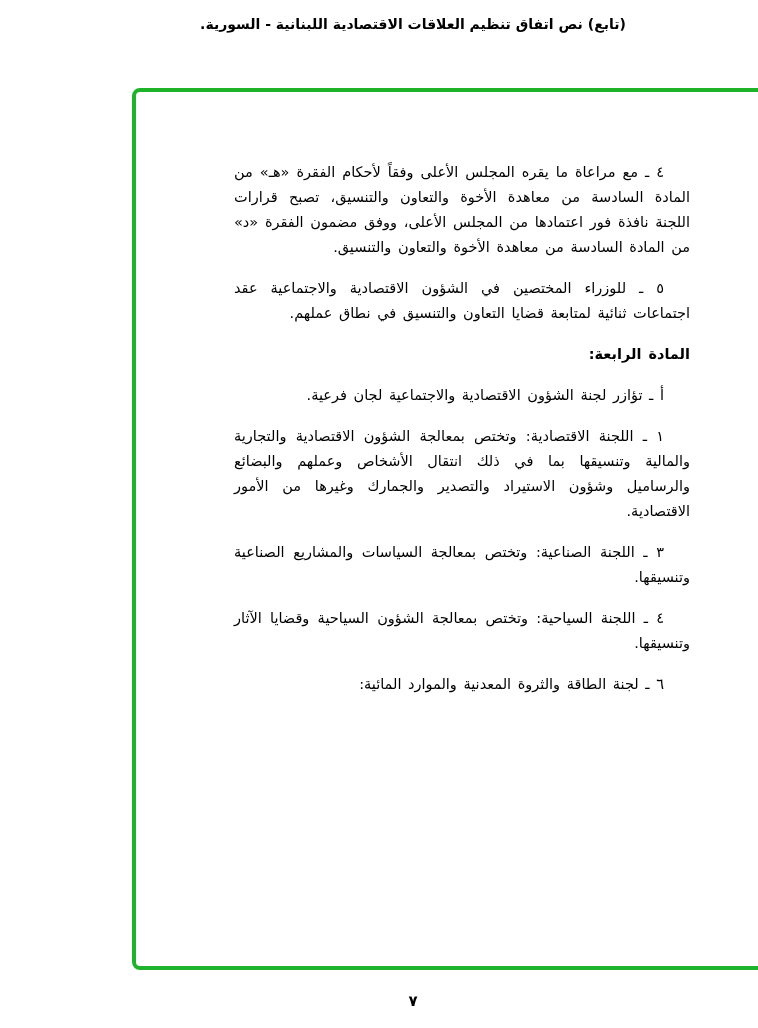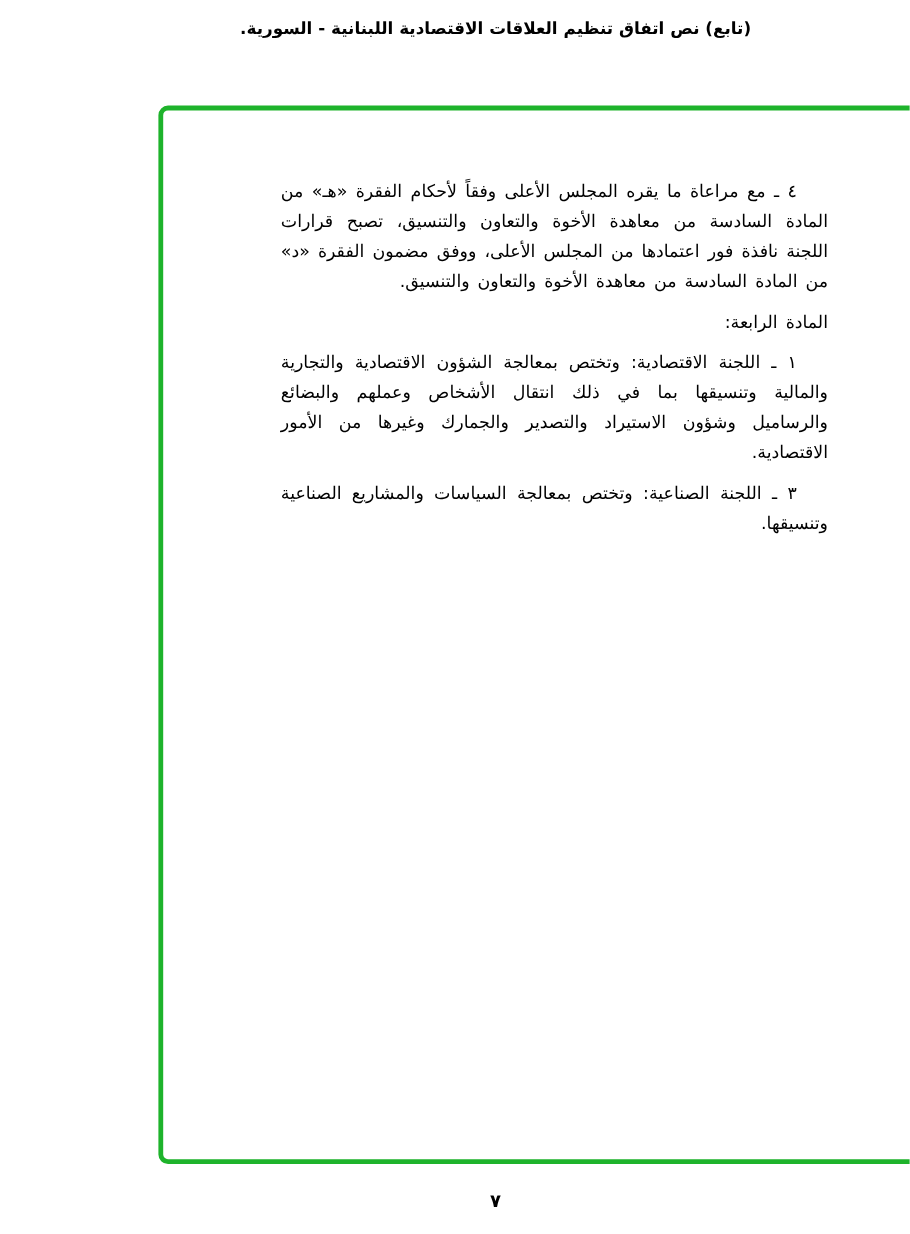--- a/index.html
+++ b/index.html
@@ -52,7 +52,7 @@
     direction: rtl;
   }
   .text-col p {
-    margin: 4px 0 9px 0;
+    margin: 16px 0 9px 0;
     text-indent: 26px;
     word-spacing: 2px;
   }

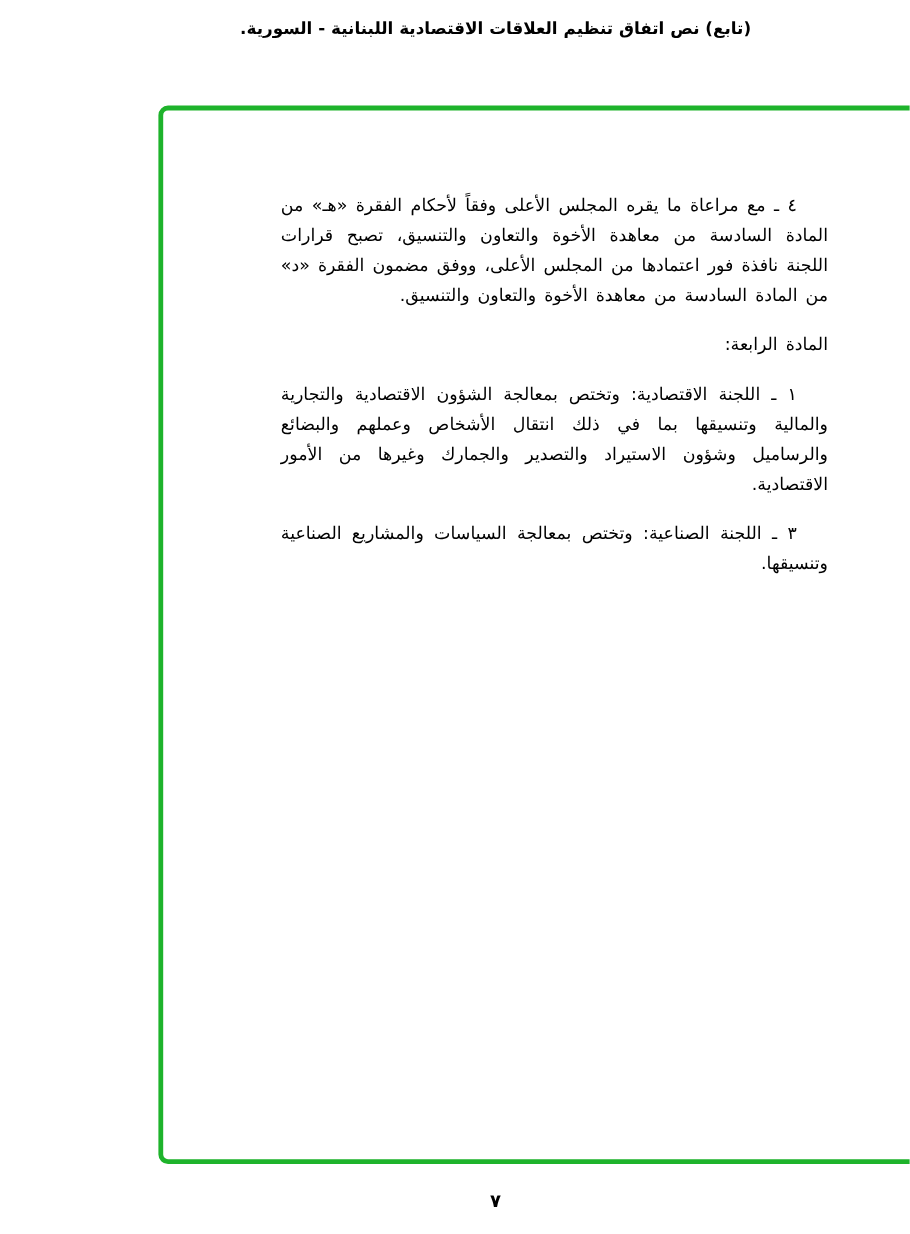--- a/index.html
+++ b/index.html
@@ -83,6 +83,7 @@
   <div class="green-box">
     <div class="text-col">
       <p>٤ ـ مع مراعاة ما يقره المجلس الأعلى وفقاً لأحكام الفقرة «هـ» من المادة السادسة من معاهدة الأخوة والتعاون والتنسيق، تصبح قرارات اللجنة نافذة فور اعتمادها من المجلس الأعلى، ووفق مضمون الفقرة «د» من المادة السادسة من معاهدة الأخوة والتعاون والتنسيق.</p>
+      <p>٥ ـ للوزراء المختصين في الشؤون الاقتصادية والاجتماعية عقد اجتماعات ثنائية لمتابعة قضايا التعاون والتنسيق في نطاق عملهم.</p>
       <p class="heading">المادة الرابعة:</p>
       <p>١ ـ اللجنة الاقتصادية: وتختص بمعالجة الشؤون الاقتصادية والتجارية والمالية وتنسيقها بما في ذلك انتقال الأشخاص وعملهم والبضائع والرساميل وشؤون الاستيراد والتصدير والجمارك وغيرها من الأمور الاقتصادية.</p>
       <p>٣ ـ اللجنة الصناعية: وتختص بمعالجة السياسات والمشاريع الصناعية وتنسيقها.</p>

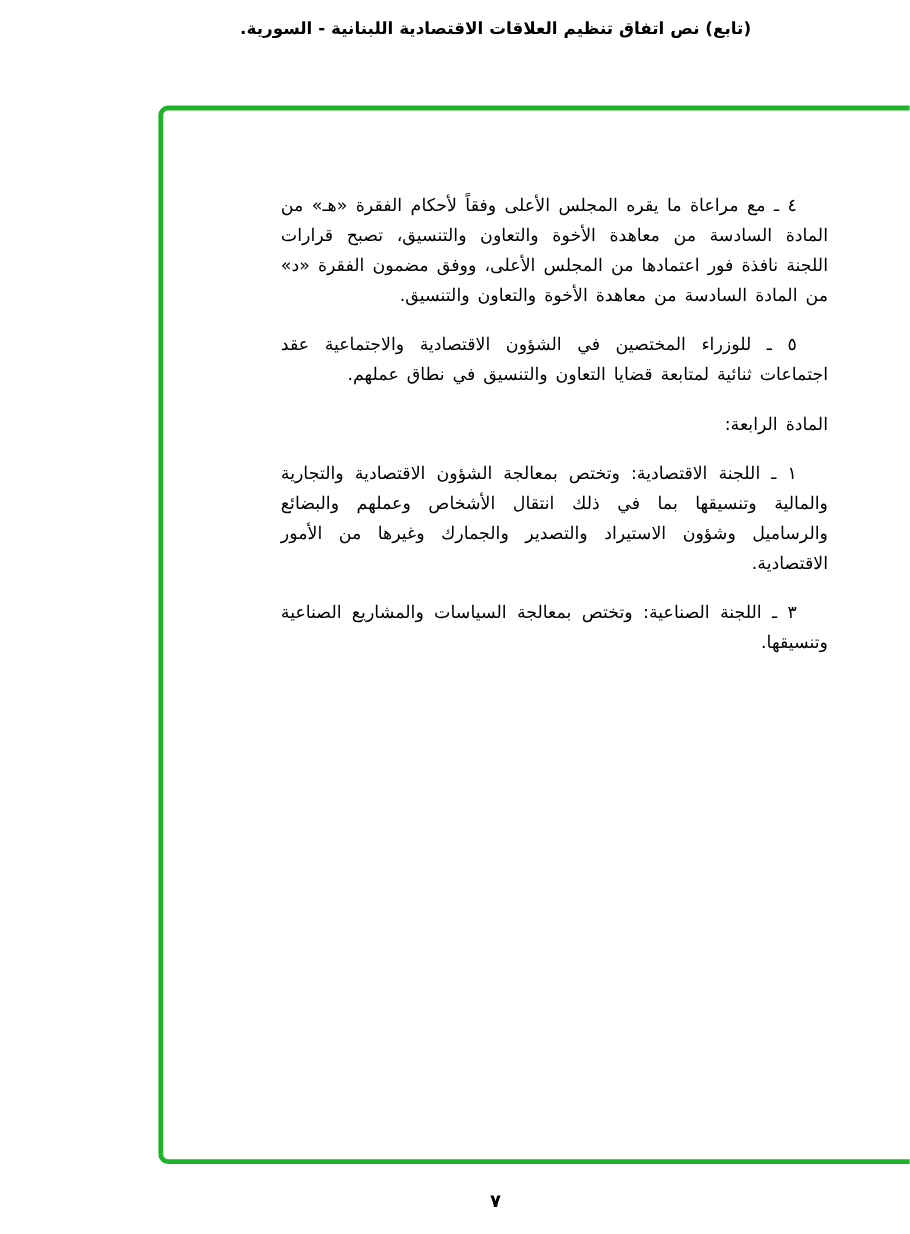--- a/index.html
+++ b/index.html
@@ -57,7 +57,7 @@
     word-spacing: 2px;
   }
   .text-col p.heading {
-    font-weight: normal;
+    font-weight: bold;
     text-indent: 0;
     margin-bottom: 9px;
   }

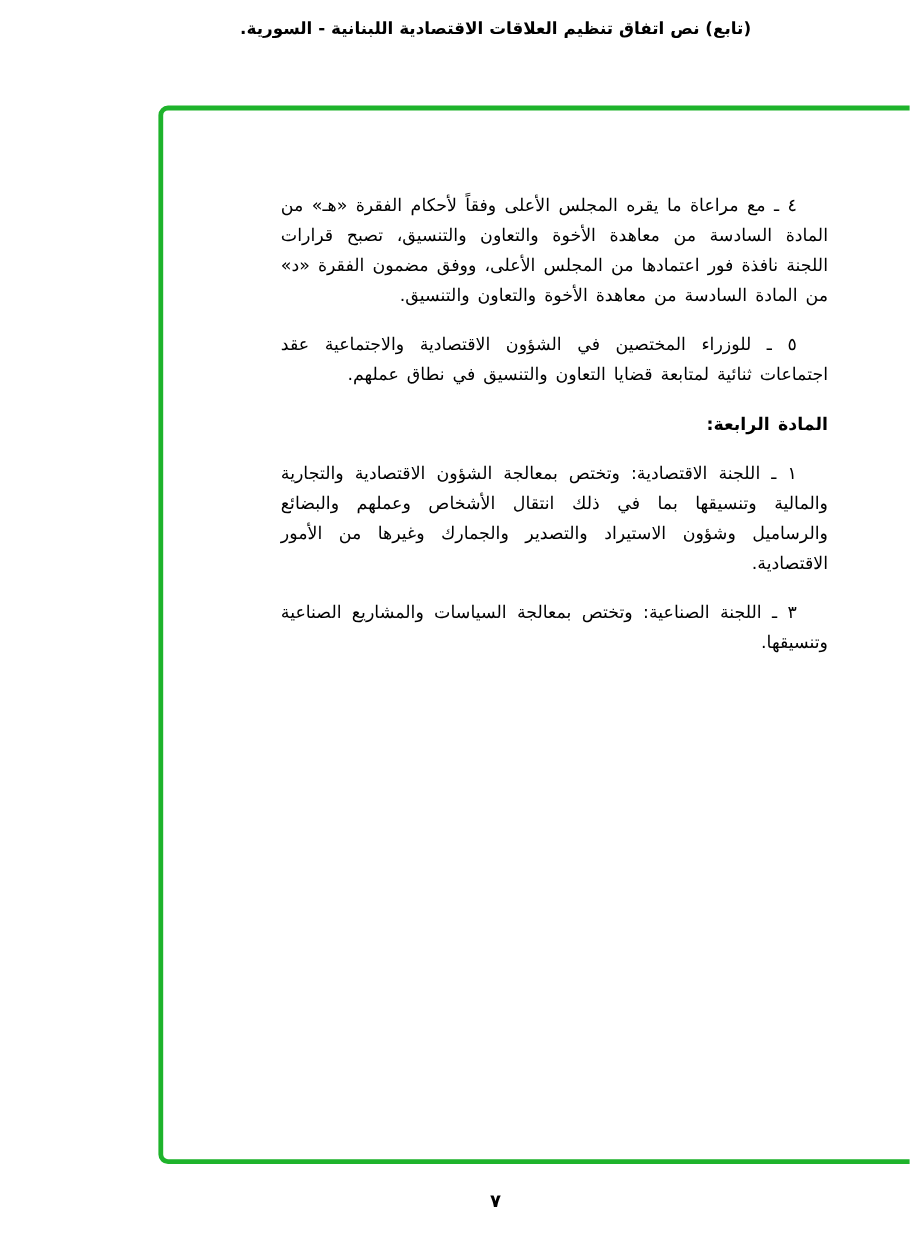--- a/index.html
+++ b/index.html
@@ -85,6 +85,7 @@
       <p>٤ ـ مع مراعاة ما يقره المجلس الأعلى وفقاً لأحكام الفقرة «هـ» من المادة السادسة من معاهدة الأخوة والتعاون والتنسيق، تصبح قرارات اللجنة نافذة فور اعتمادها من المجلس الأعلى، ووفق مضمون الفقرة «د» من المادة السادسة من معاهدة الأخوة والتعاون والتنسيق.</p>
       <p>٥ ـ للوزراء المختصين في الشؤون الاقتصادية والاجتماعية عقد اجتماعات ثنائية لمتابعة قضايا التعاون والتنسيق في نطاق عملهم.</p>
       <p class="heading">المادة الرابعة:</p>
+      <p>أ ـ تؤازر لجنة الشؤون الاقتصادية والاجتماعية لجان فرعية.</p>
       <p>١ ـ اللجنة الاقتصادية: وتختص بمعالجة الشؤون الاقتصادية والتجارية والمالية وتنسيقها بما في ذلك انتقال الأشخاص وعملهم والبضائع والرساميل وشؤون الاستيراد والتصدير والجمارك وغيرها من الأمور الاقتصادية.</p>
       <p>٣ ـ اللجنة الصناعية: وتختص بمعالجة السياسات والمشاريع الصناعية وتنسيقها.</p>
     </div>

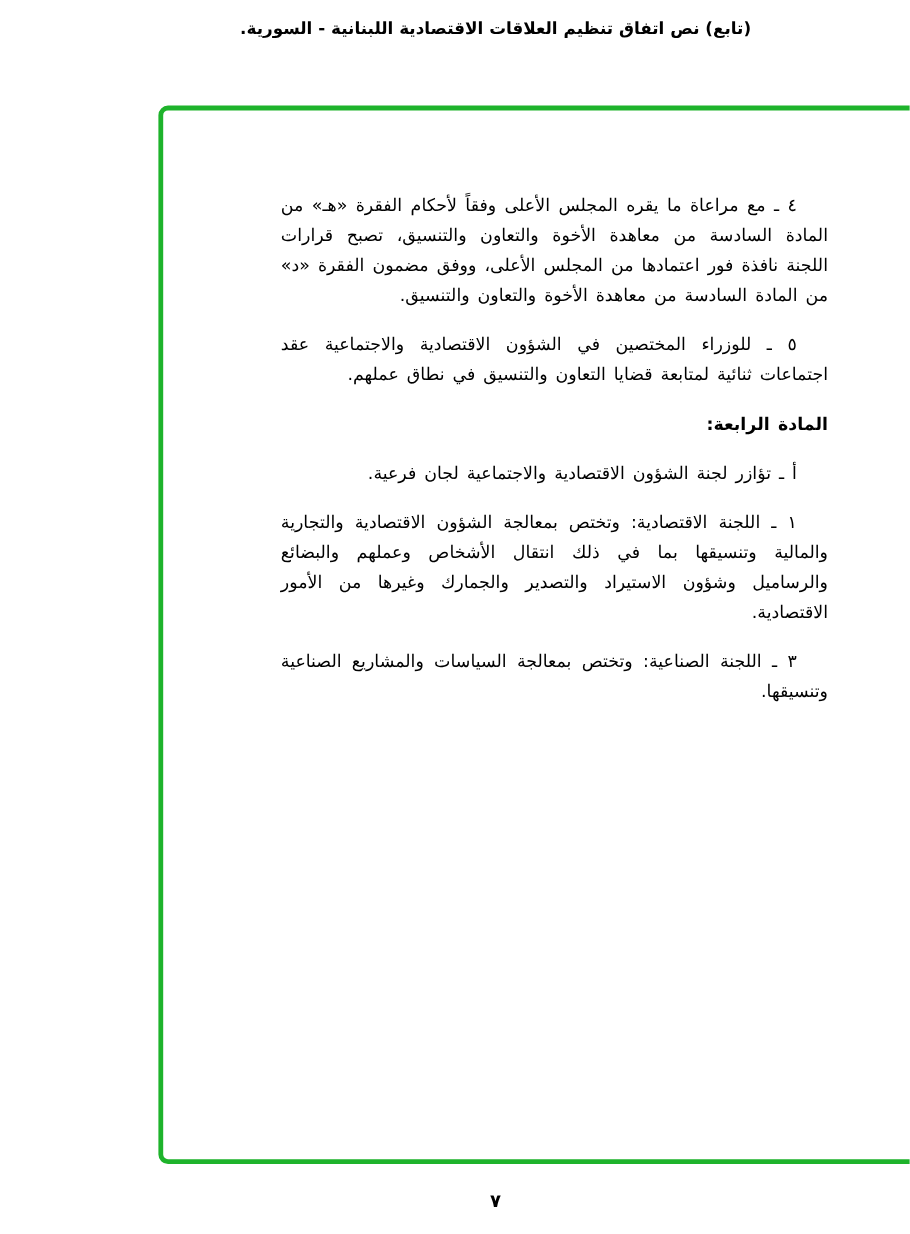--- a/index.html
+++ b/index.html
@@ -88,6 +88,7 @@
       <p>أ ـ تؤازر لجنة الشؤون الاقتصادية والاجتماعية لجان فرعية.</p>
       <p>١ ـ اللجنة الاقتصادية: وتختص بمعالجة الشؤون الاقتصادية والتجارية والمالية وتنسيقها بما في ذلك انتقال الأشخاص وعملهم والبضائع والرساميل وشؤون الاستيراد والتصدير والجمارك وغيرها من الأمور الاقتصادية.</p>
       <p>٣ ـ اللجنة الصناعية: وتختص بمعالجة السياسات والمشاريع الصناعية وتنسيقها.</p>
+      <p>٤ ـ اللجنة السياحية: وتختص بمعالجة الشؤون السياحية وقضايا الآثار وتنسيقها.</p>
     </div>
   </div>
 

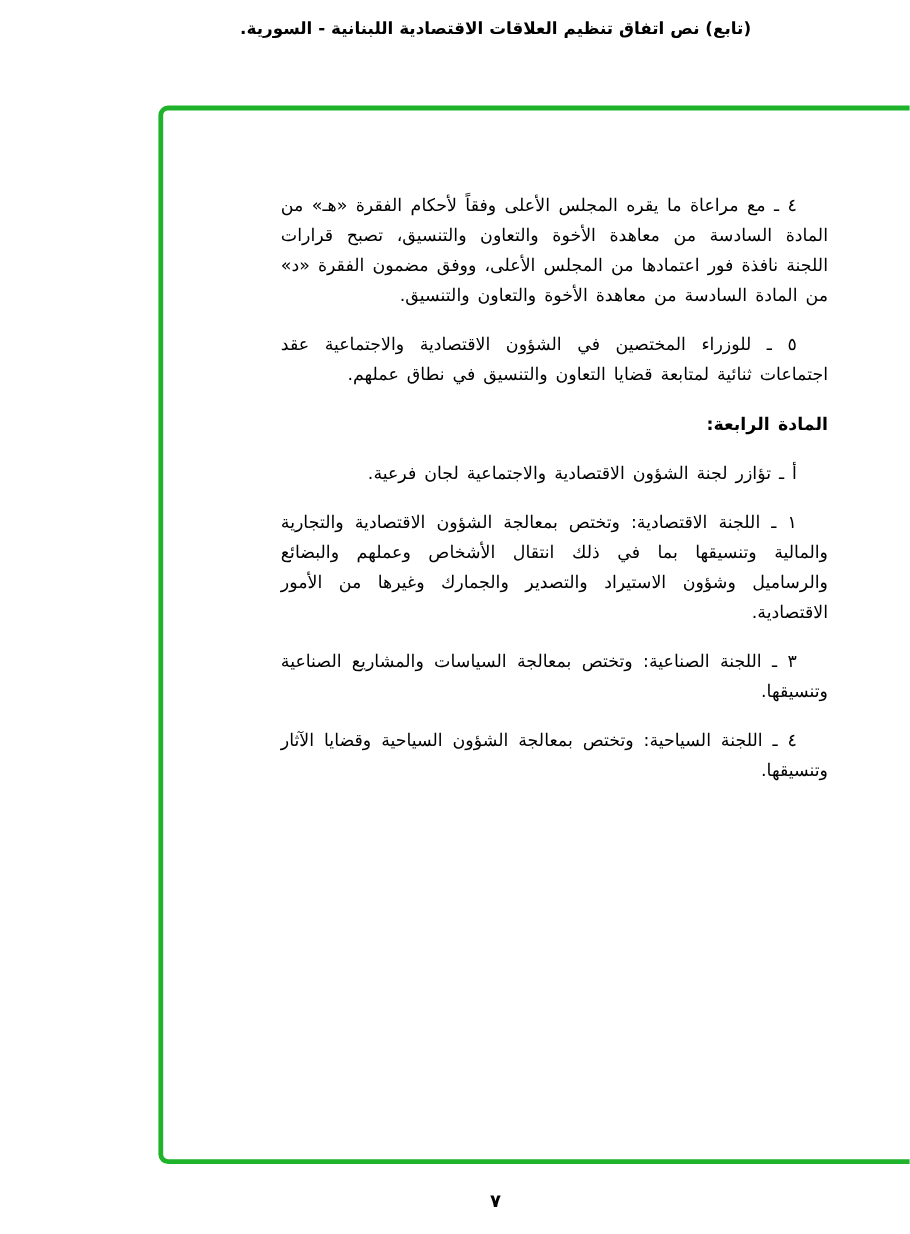--- a/index.html
+++ b/index.html
@@ -89,6 +89,7 @@
       <p>١ ـ اللجنة الاقتصادية: وتختص بمعالجة الشؤون الاقتصادية والتجارية والمالية وتنسيقها بما في ذلك انتقال الأشخاص وعملهم والبضائع والرساميل وشؤون الاستيراد والتصدير والجمارك وغيرها من الأمور الاقتصادية.</p>
       <p>٣ ـ اللجنة الصناعية: وتختص بمعالجة السياسات والمشاريع الصناعية وتنسيقها.</p>
       <p>٤ ـ اللجنة السياحية: وتختص بمعالجة الشؤون السياحية وقضايا الآثار وتنسيقها.</p>
+      <p>٦ ـ لجنة الطاقة والثروة المعدنية والموارد المائية:</p>
     </div>
   </div>
 

